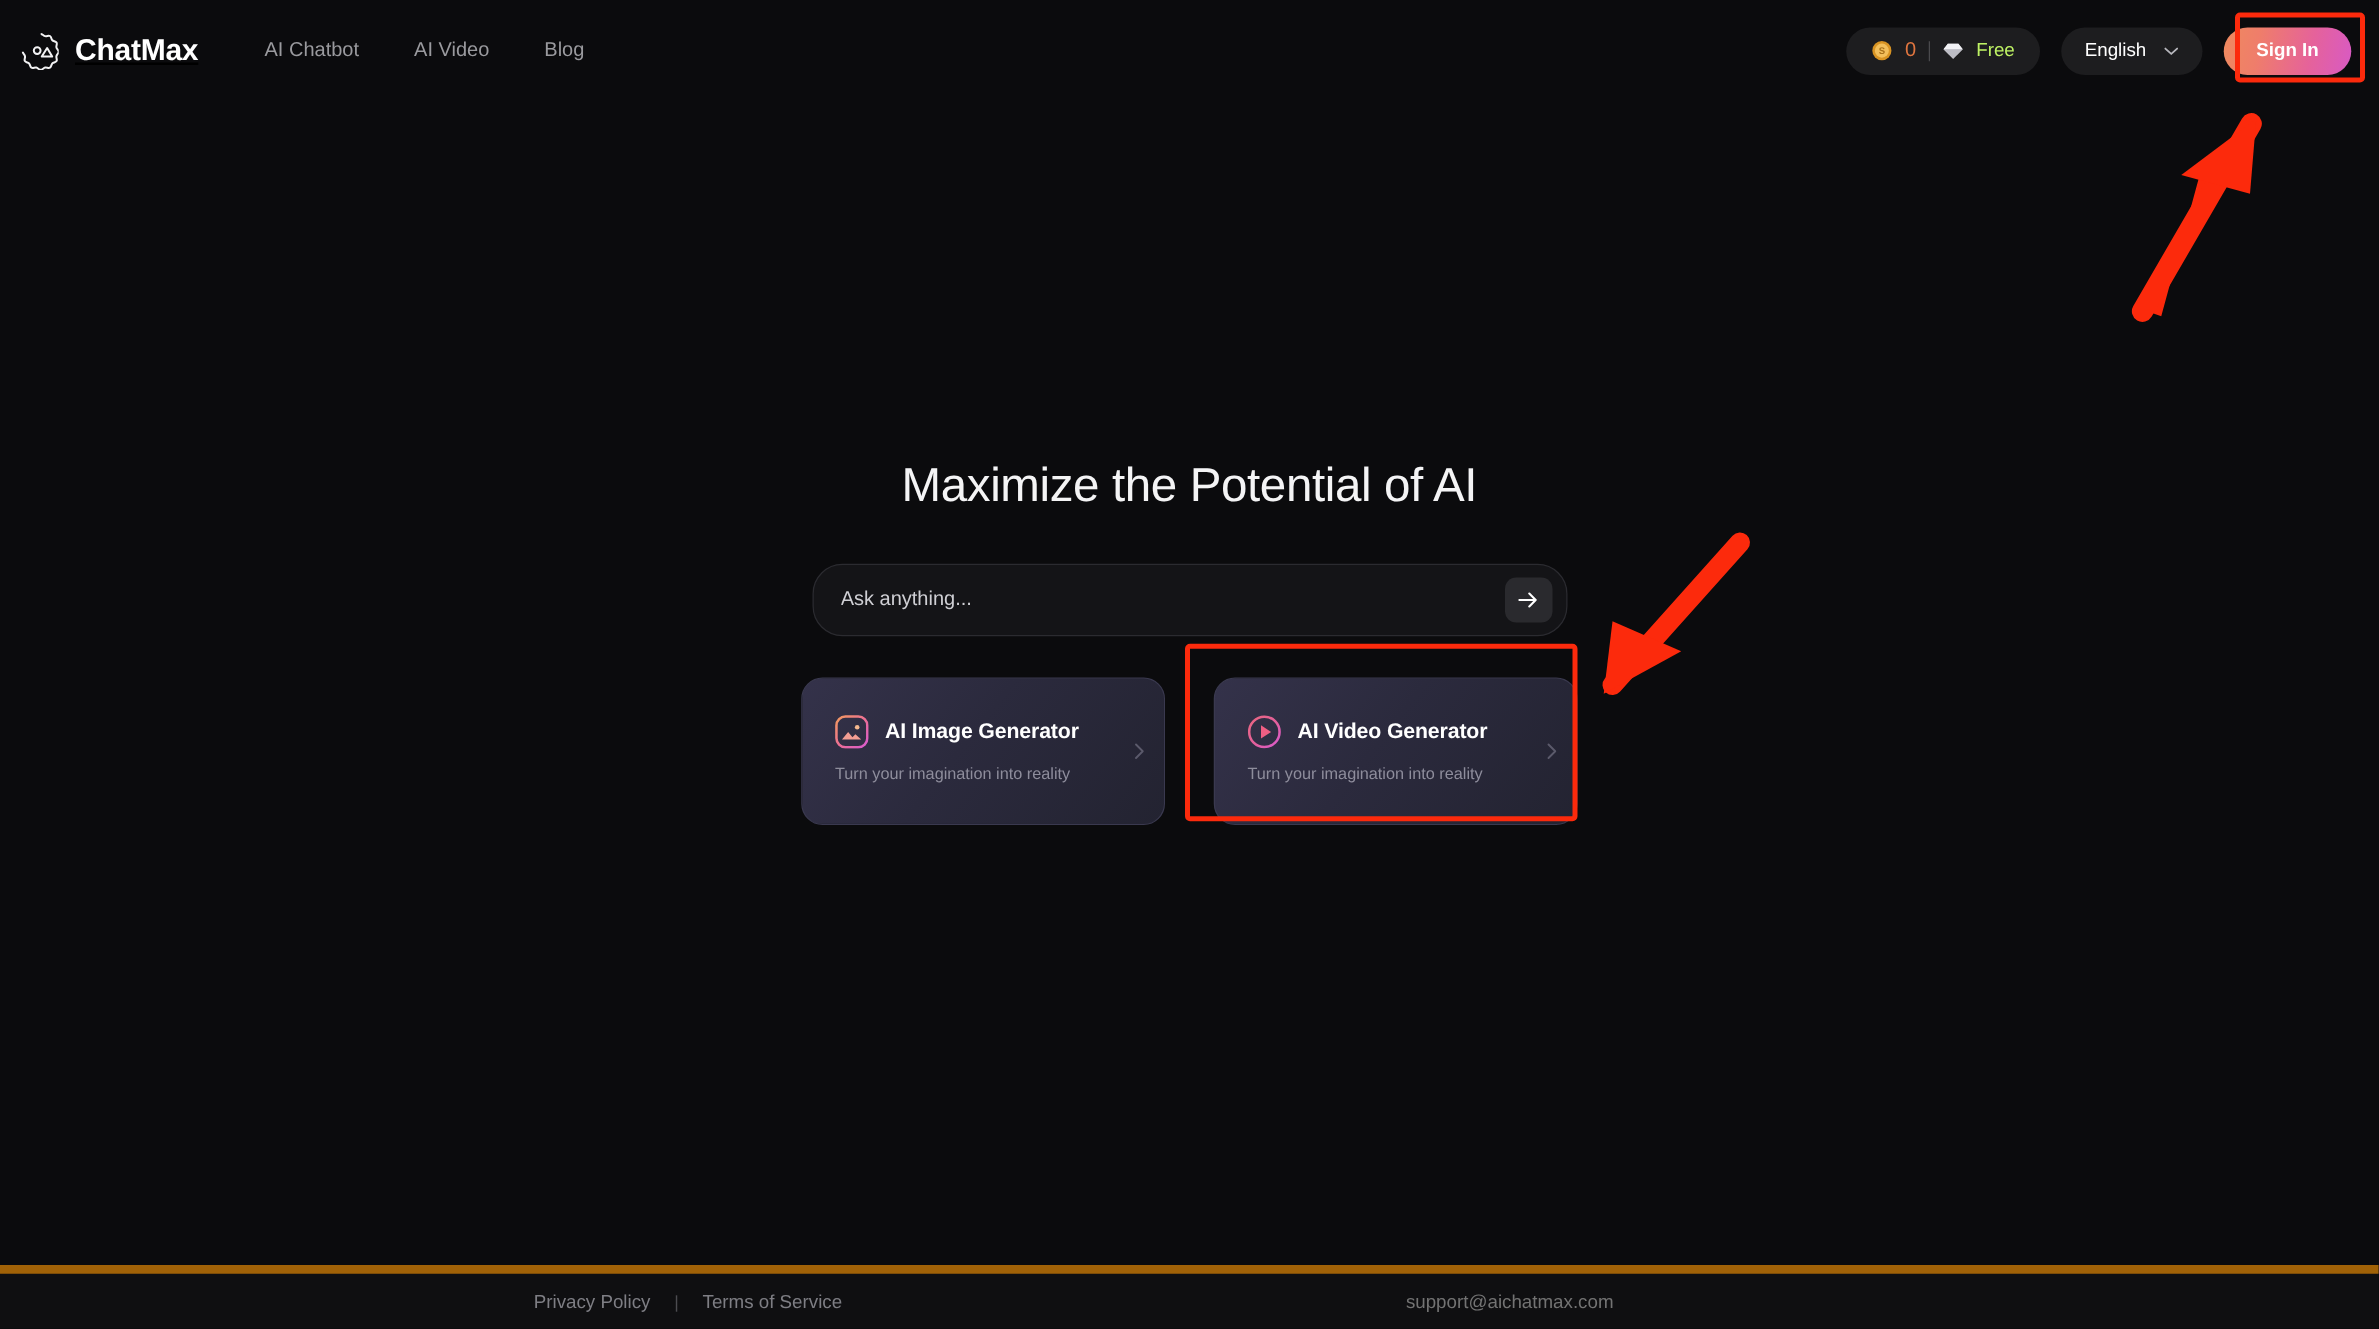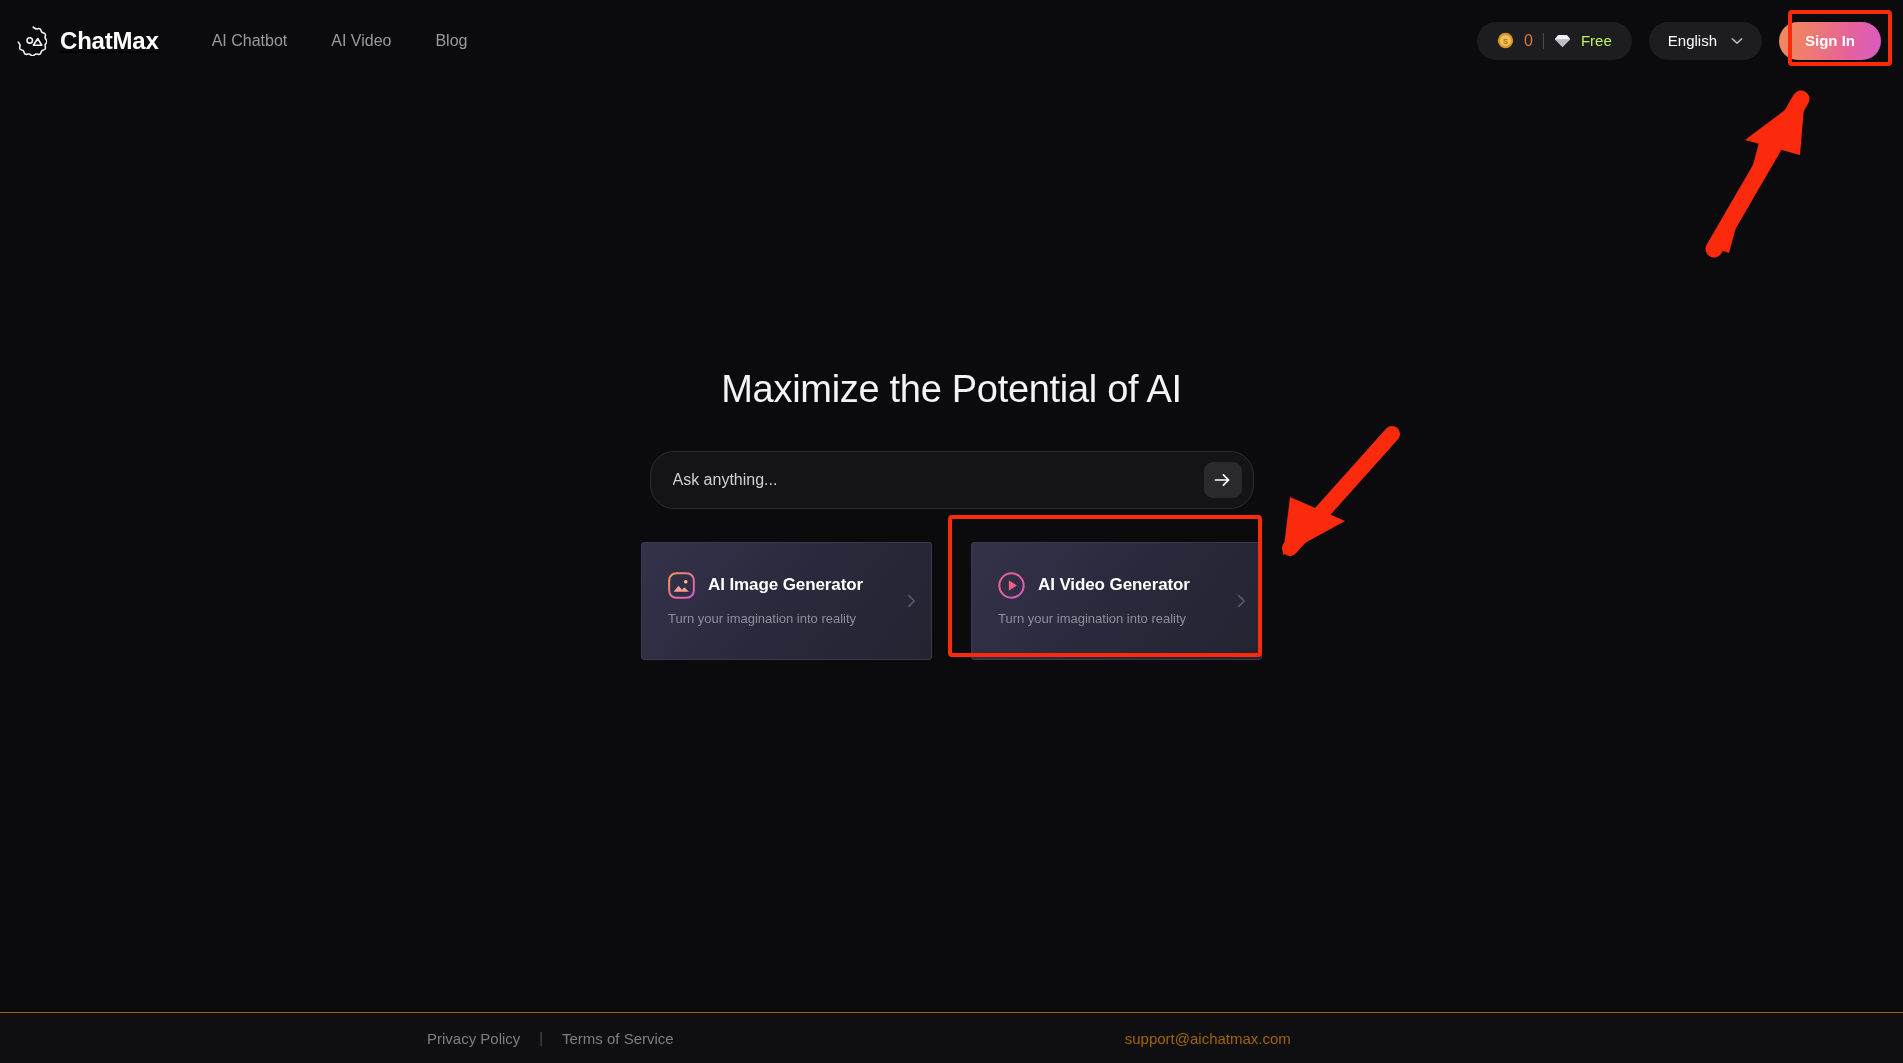--- a/index.html
+++ b/index.html
@@ -86,7 +86,7 @@
   .cards { display:flex; gap:39px; margin-top:33px; }
   .card {
     position:relative; width:291px; height:118px;
-    border-radius:3px; cursor:pointer;
+    border-radius:17px; cursor:pointer;
     background:linear-gradient(128deg,#34324a 0%,#2b2a3d 45%,#232331 100%);
     border:1px solid #3a394f;
     padding:29px 24px 0 26px;

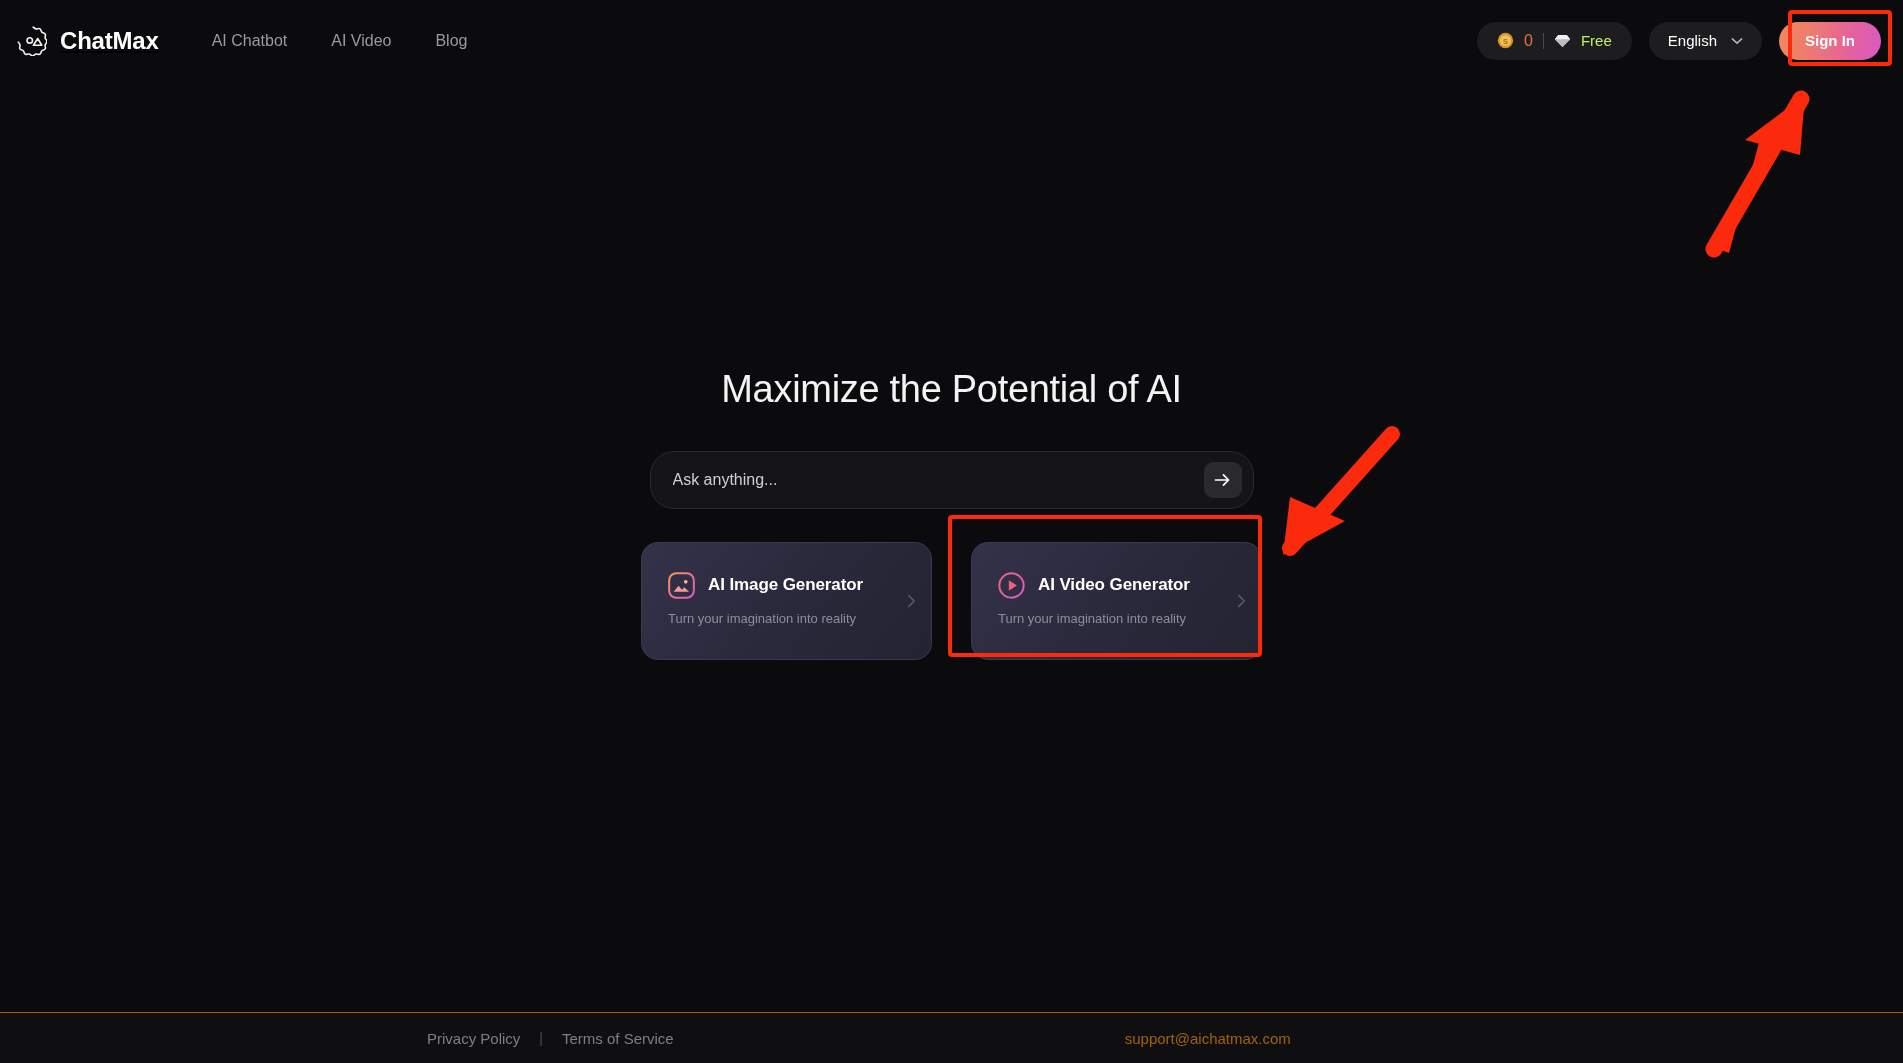--- a/index.html
+++ b/index.html
@@ -108,7 +108,7 @@
   
   .footer {
     position:absolute; left:0; bottom:0; width:1903px; height:51px;
-    background:#0f0f11; border-top:1px solid #a16207;
+    background:#0f0f11; border-top:7px solid #a16207;
     display:flex; align-items:center;
   }
   .footer-left { display:flex; align-items:center; gap:19px; margin-left:427px; }

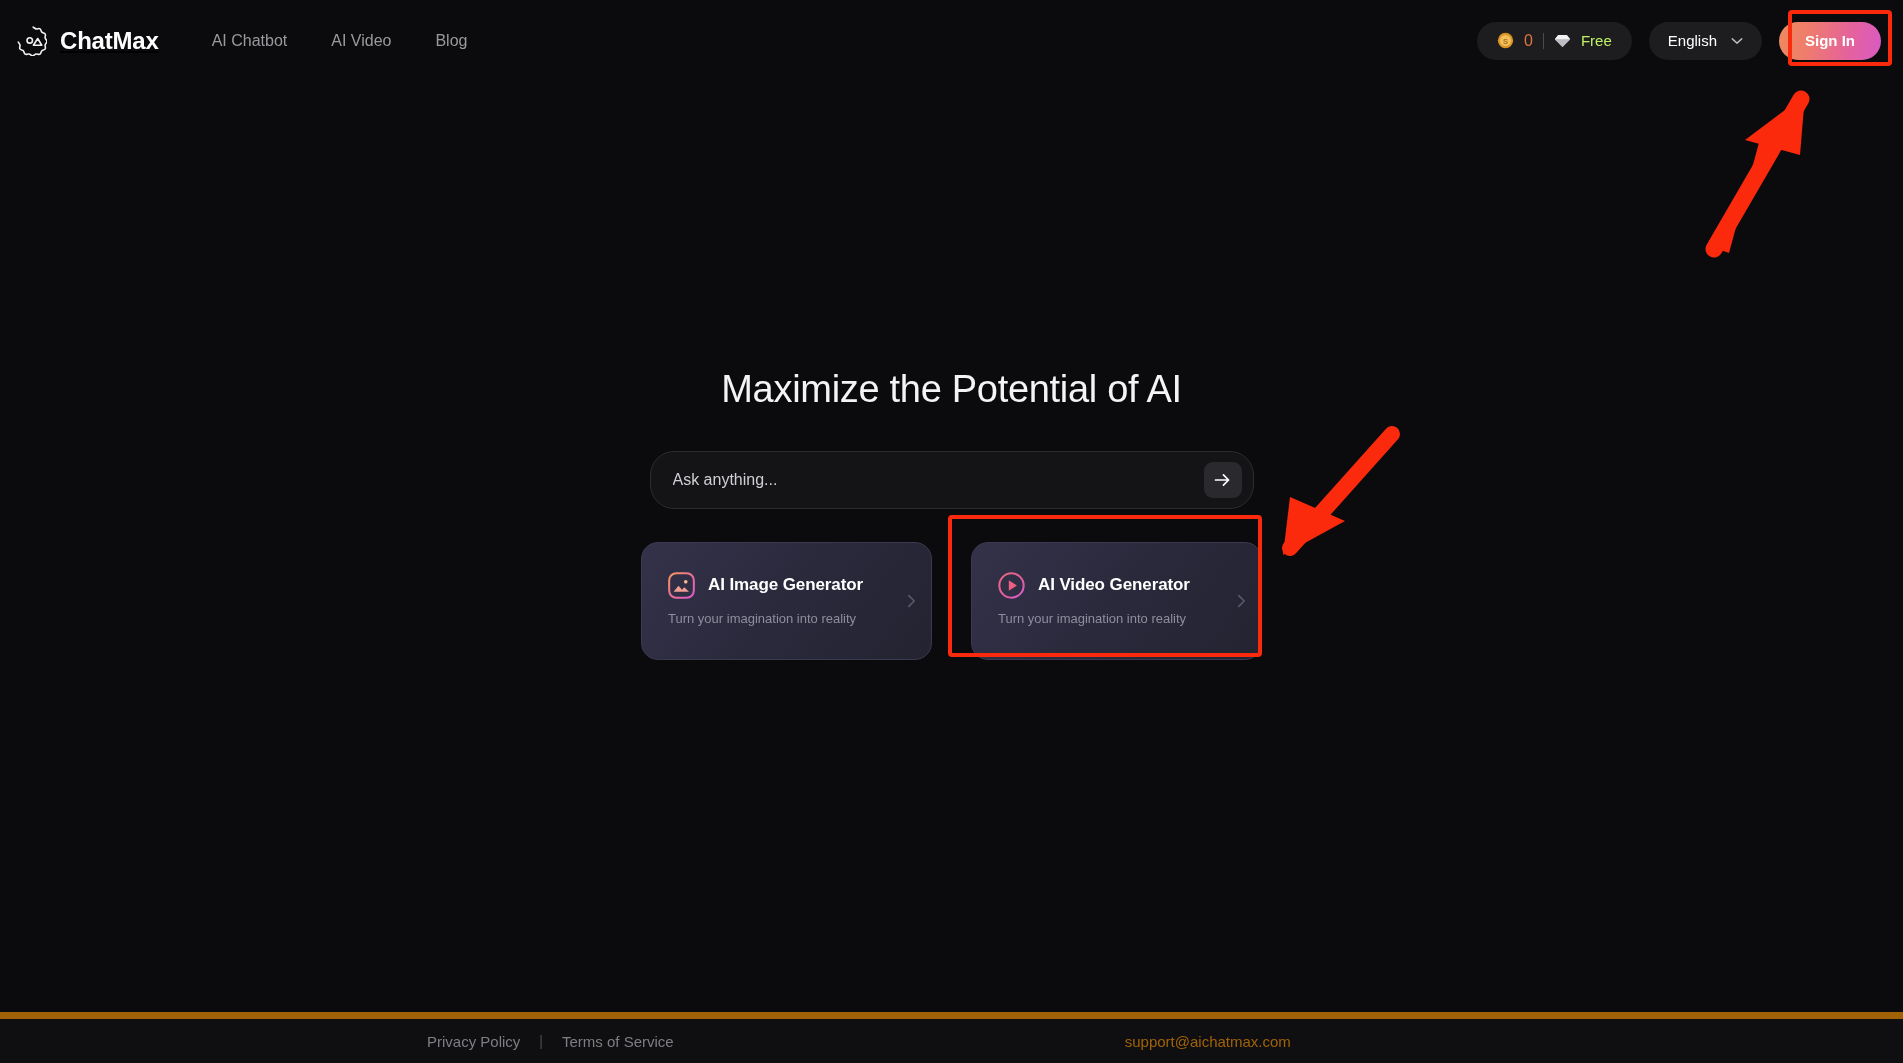--- a/index.html
+++ b/index.html
@@ -114,7 +114,7 @@
   .footer-left { display:flex; align-items:center; gap:19px; margin-left:427px; }
   .footer-link { font-size:15px; color:#7e7e84; text-decoration:none; cursor:pointer; }
   .footer-sep { color:#4c4c51; font-size:14px; }
-  .footer-mail { margin-left:451px; font-size:15px; color:#a16207; }
+  .footer-mail { margin-left:451px; font-size:15px; color:#737373; }
 
   
   .anno { position:absolute; pointer-events:none; }

